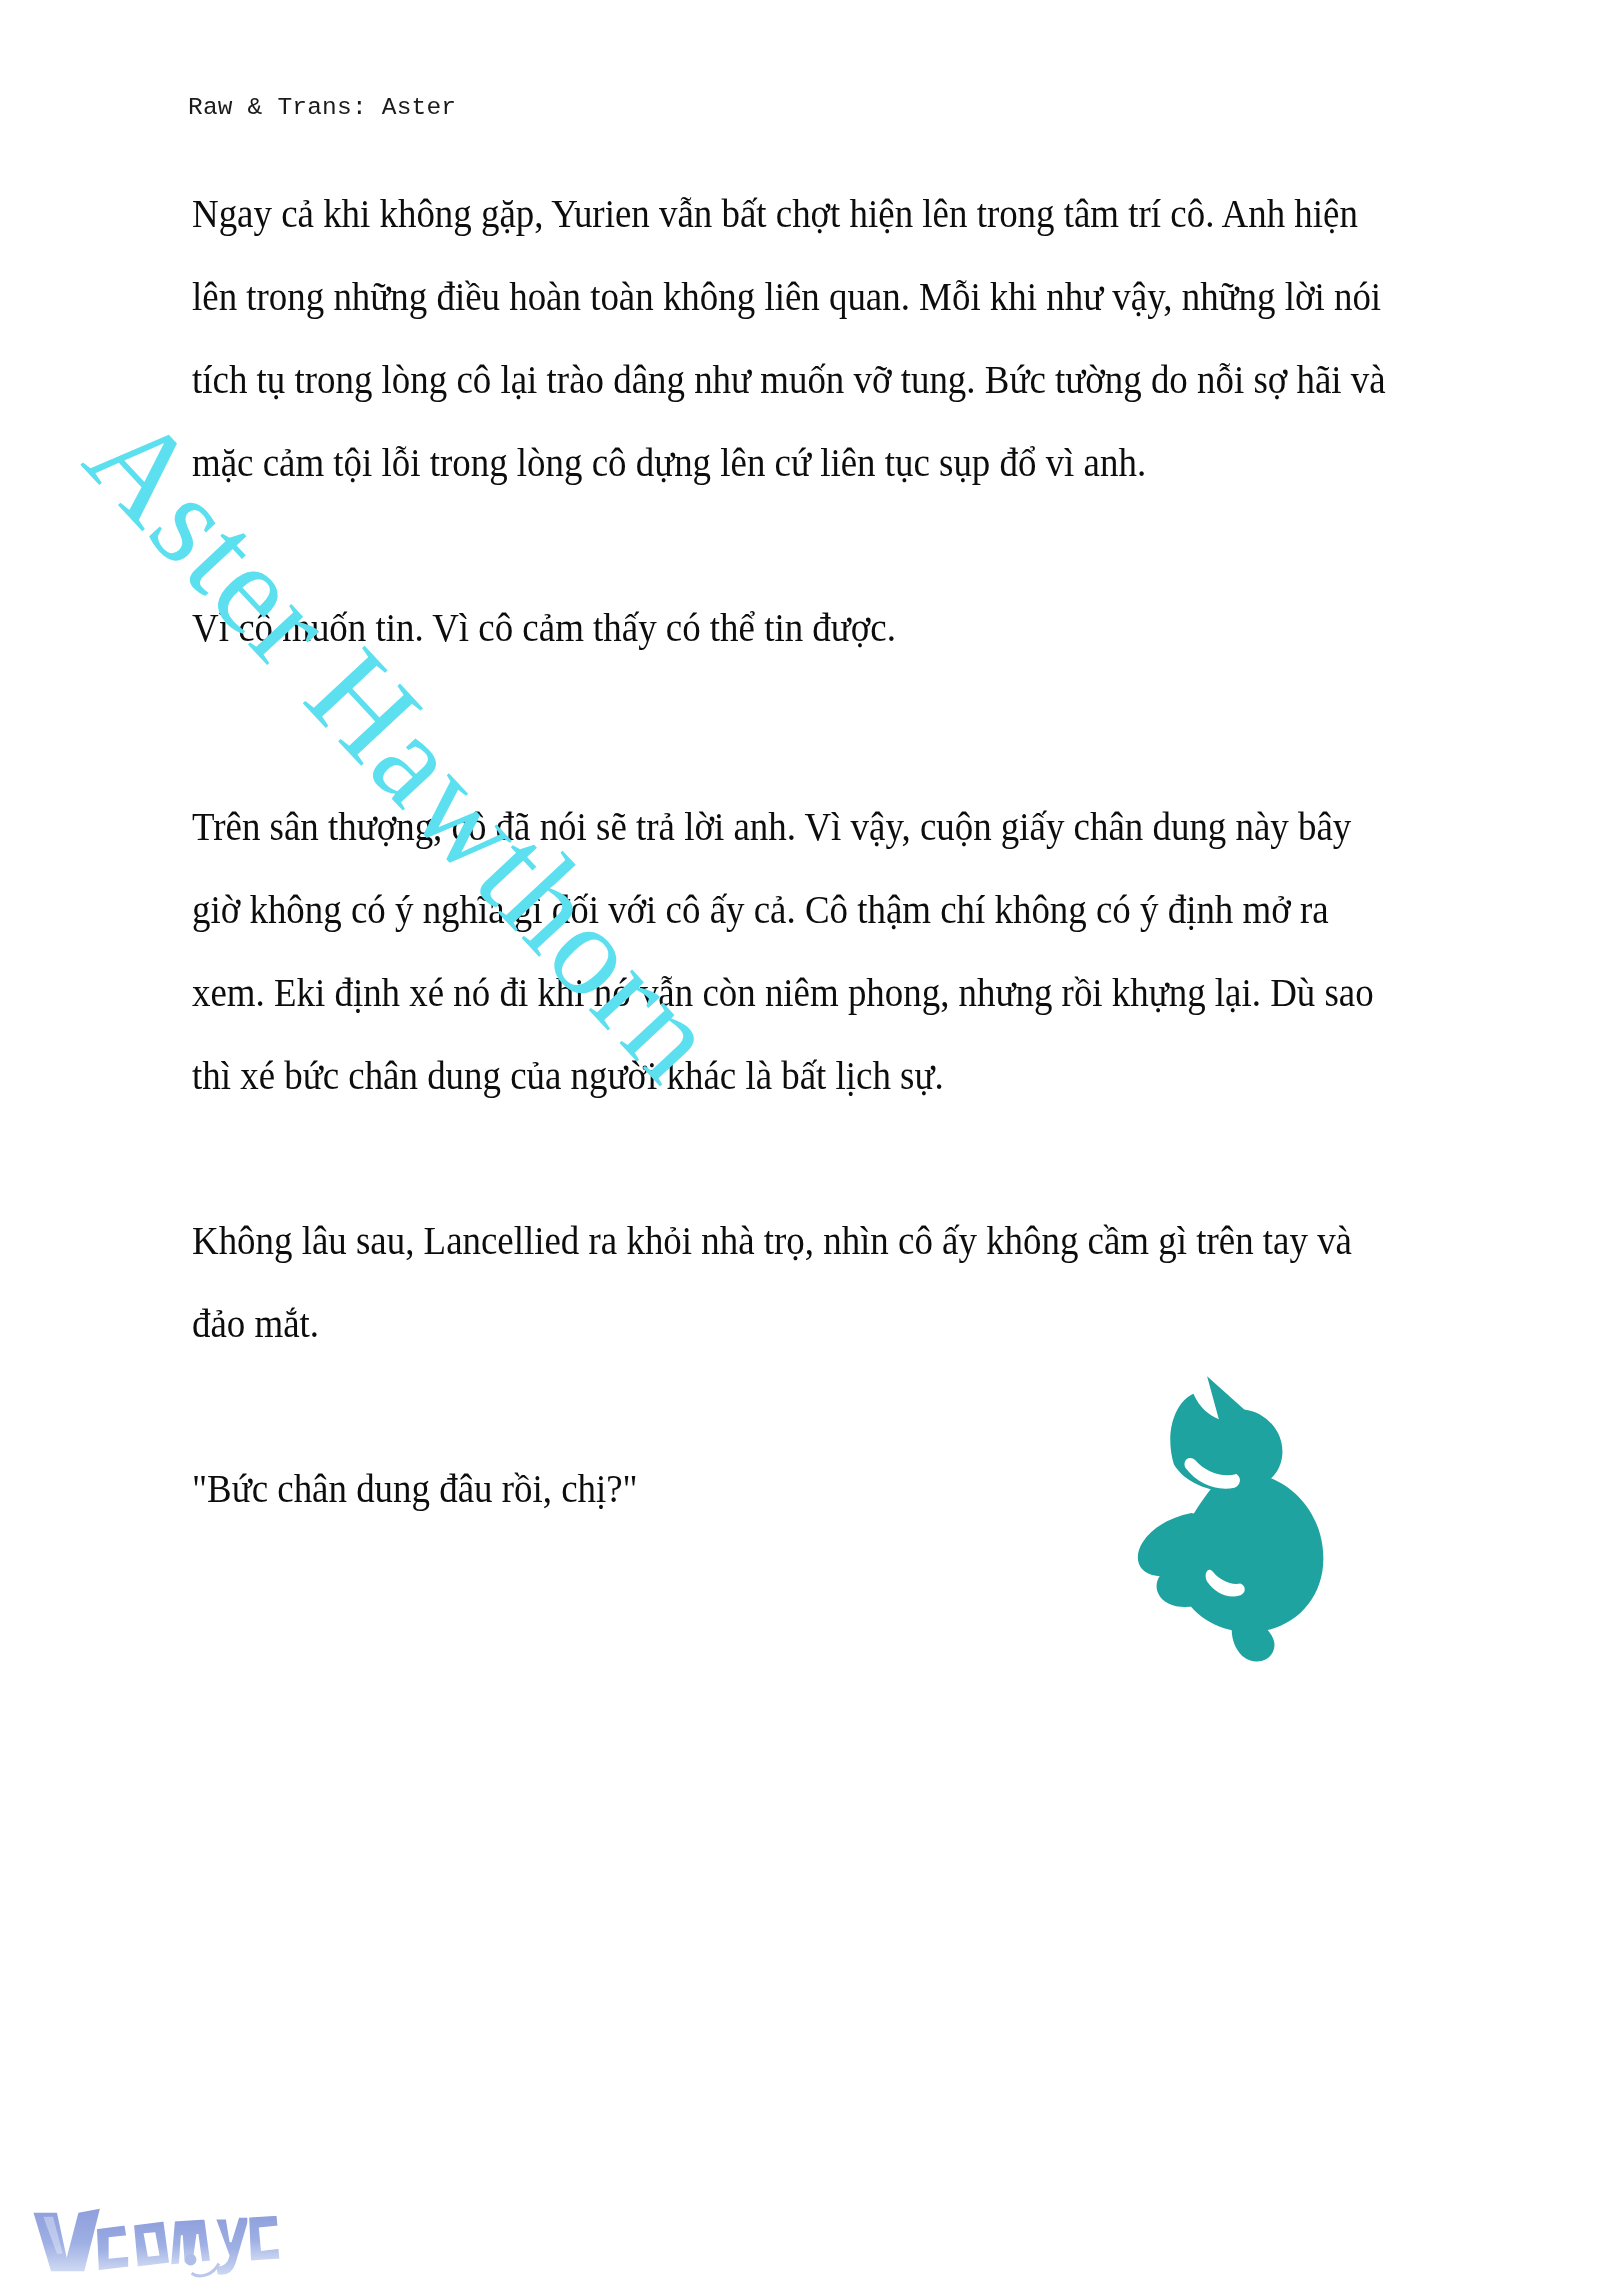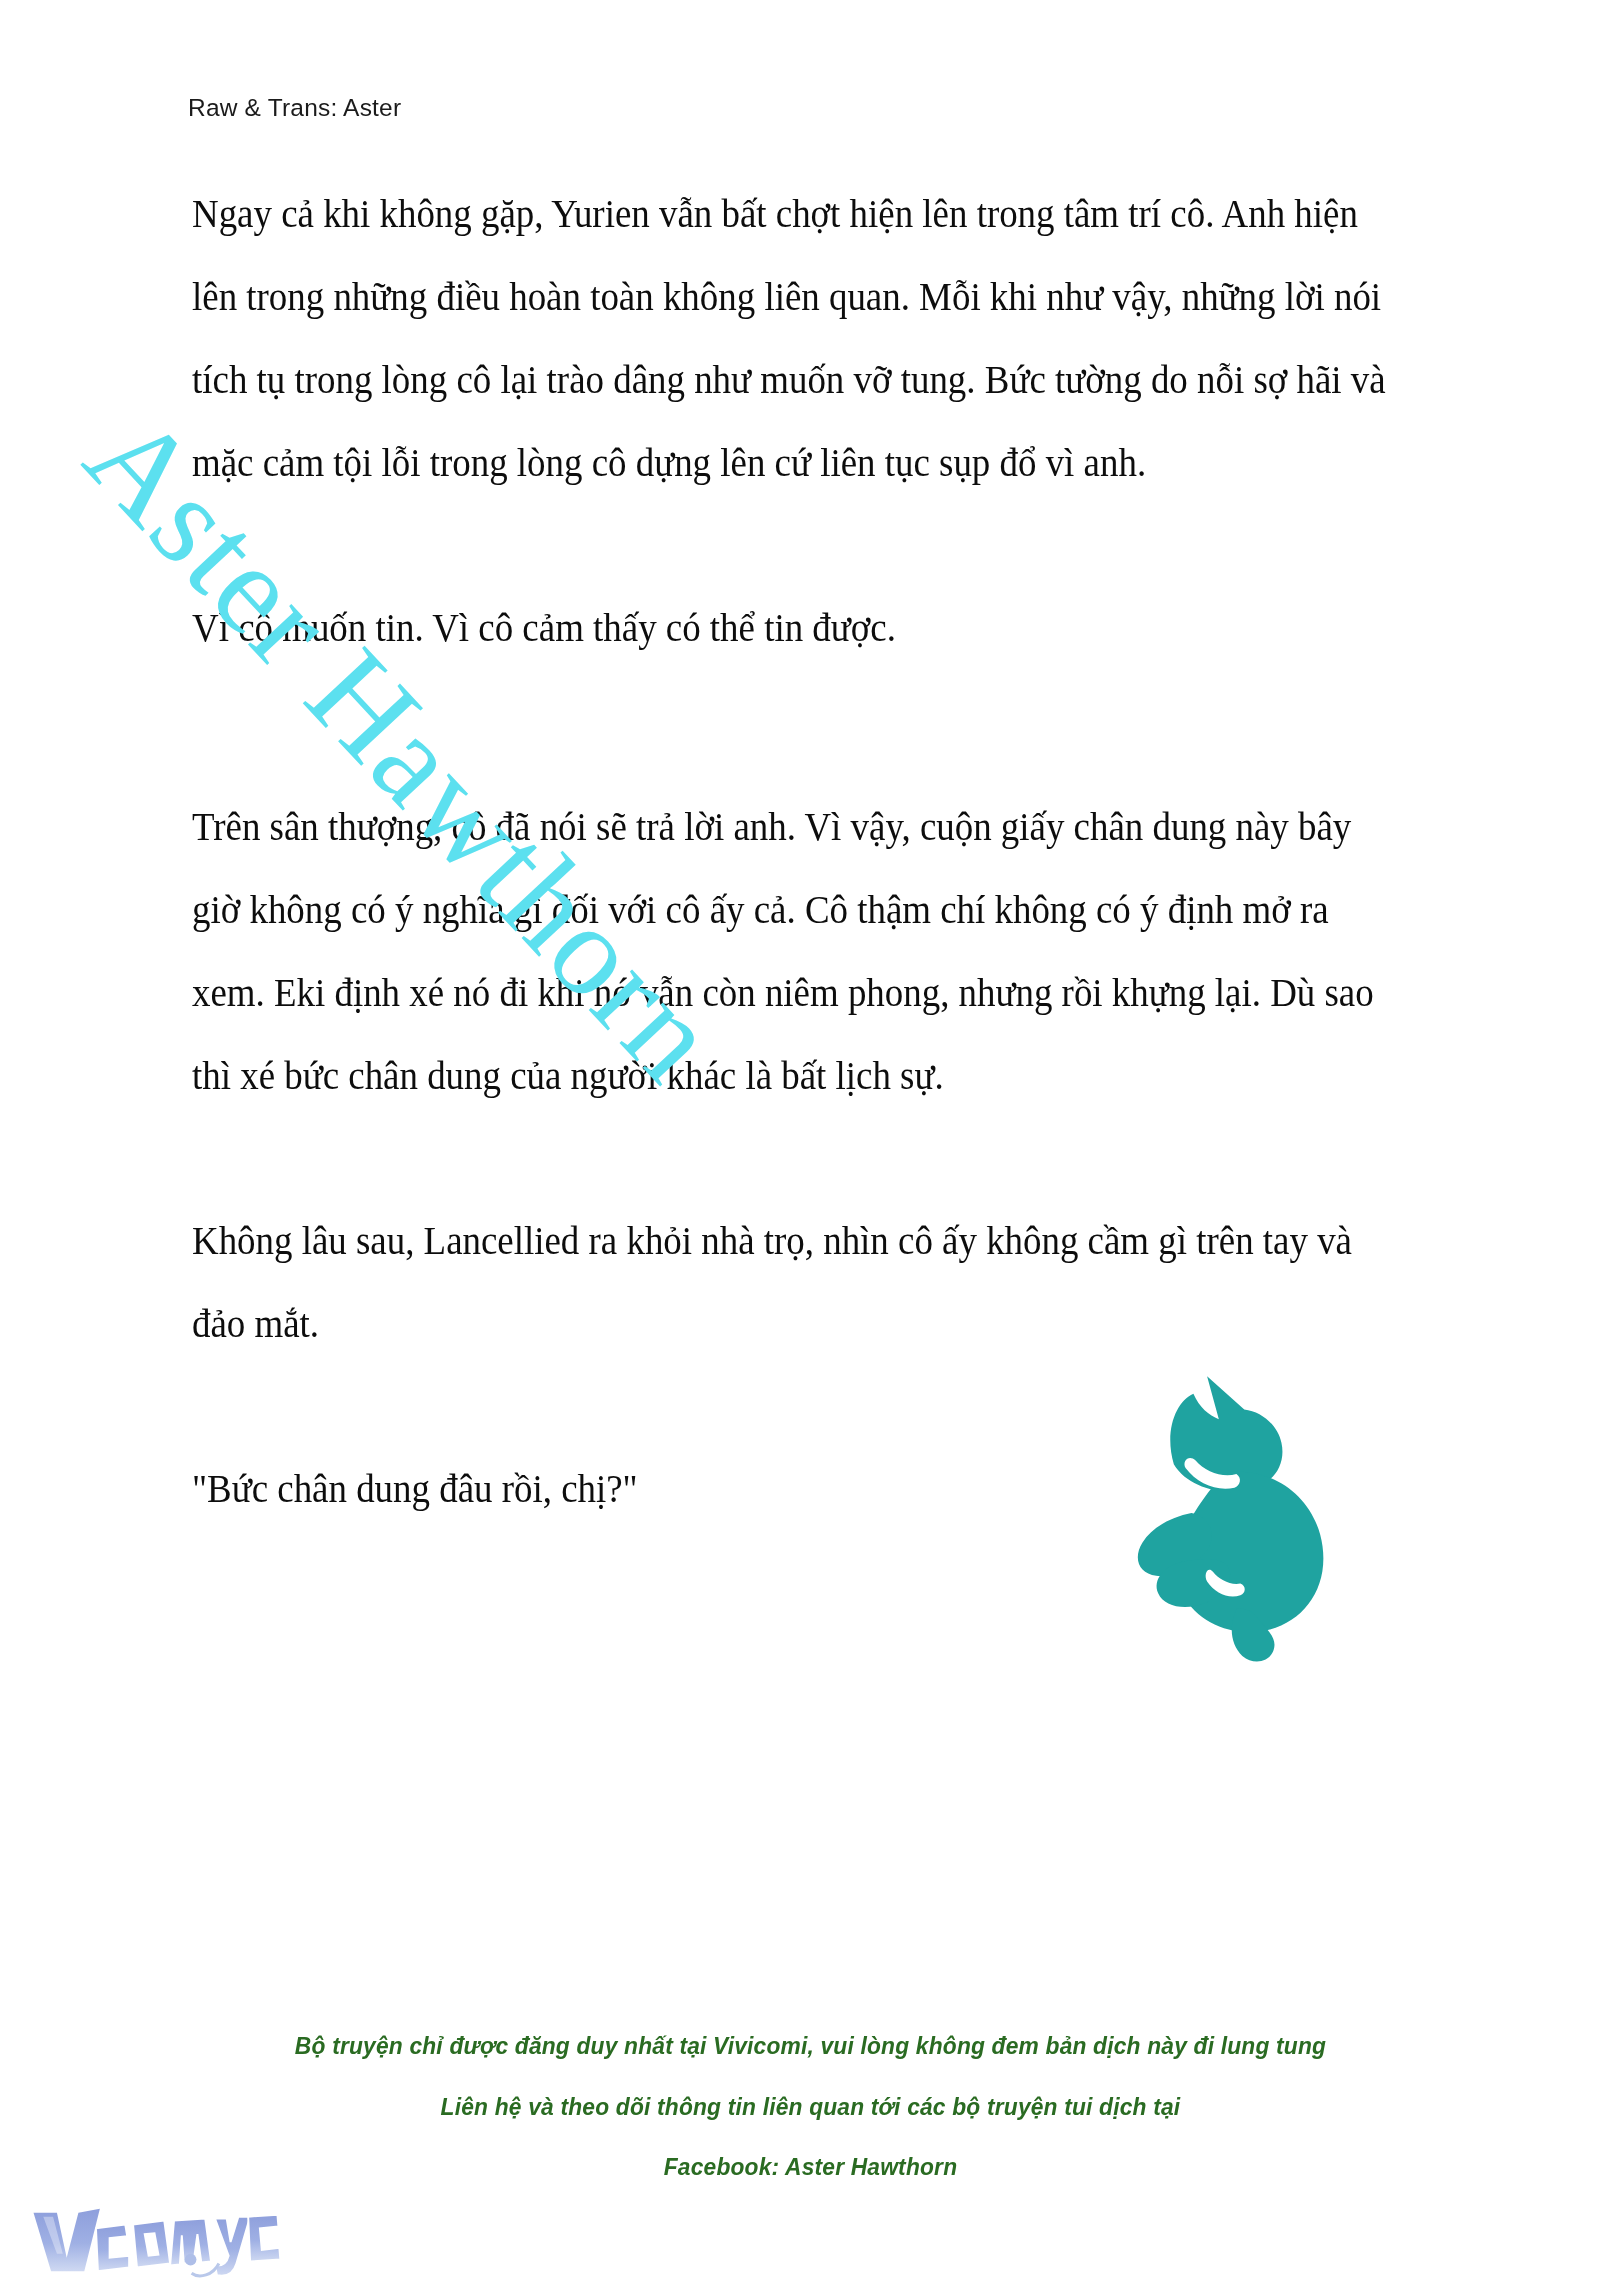--- a/index.html
+++ b/index.html
@@ -21,7 +21,7 @@
     position: absolute;
     left: 188px;
     top: 94px;
-    font-family: Liberation Sans, sans-serif;
+    font-family: Liberation Mono, monospace;
     font-size: 24.5px;
     color: #1b1b1b;
     letter-spacing: 0.2px;

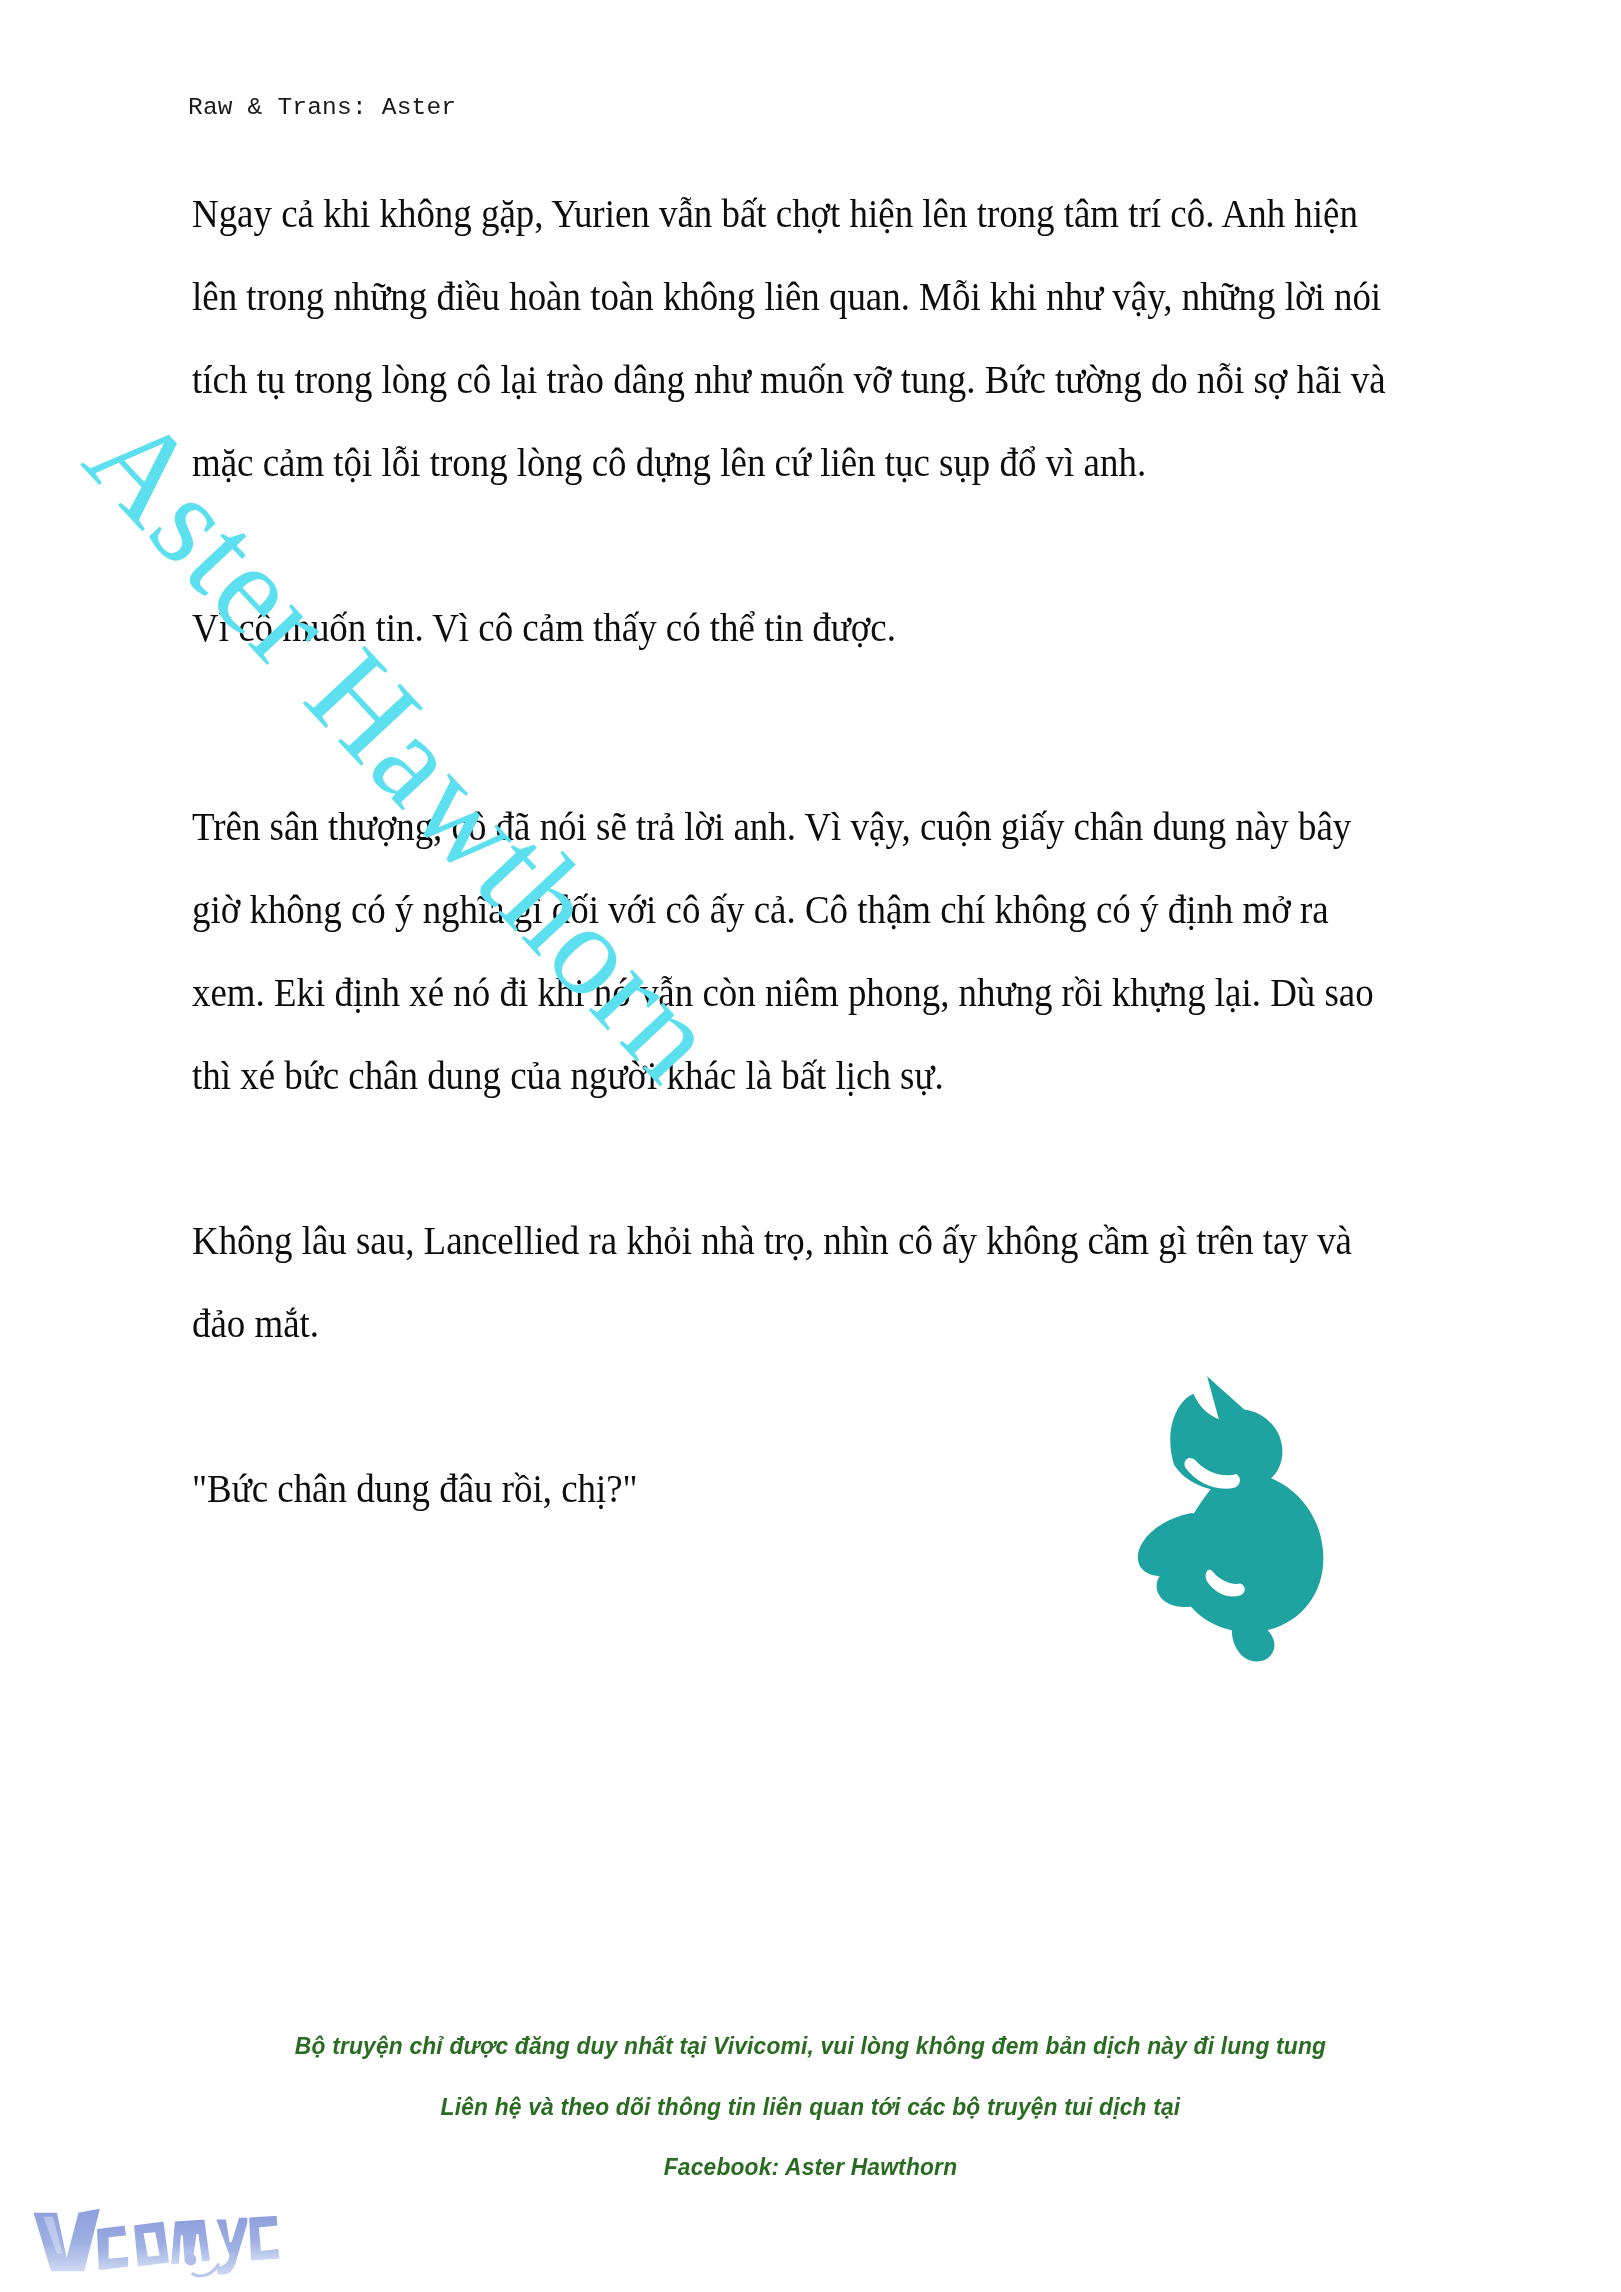--- a/index.html
+++ b/index.html
@@ -188,11 +188,6 @@
     </svg>
   </div>
 
-  <div class="footer-notes">
-    <div class="note n1">Bộ truyện chỉ được đăng duy nhất tại Vivicomi, vui lòng không đem bản dịch này đi lung tung</div>
-    <div class="note n2">Liên hệ và theo dõi thông tin liên quan tới các bộ truyện tui dịch tại</div>
-    <div class="note n3">Facebook: Aster Hawthorn</div>
-  </div>
 
   <div class="site-logo">
     <svg viewBox="0 0 260 82" width="255" height="80" aria-hidden="true">

